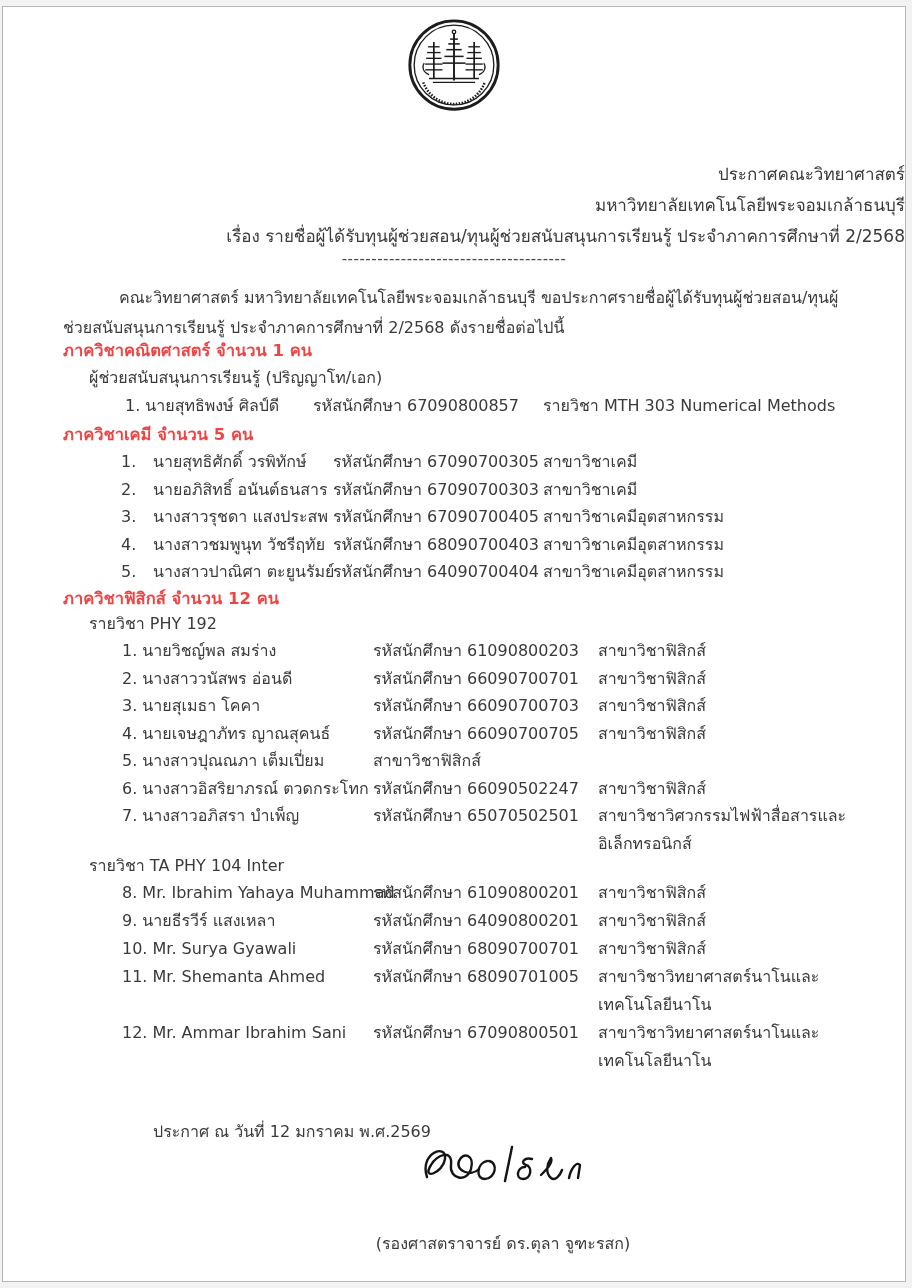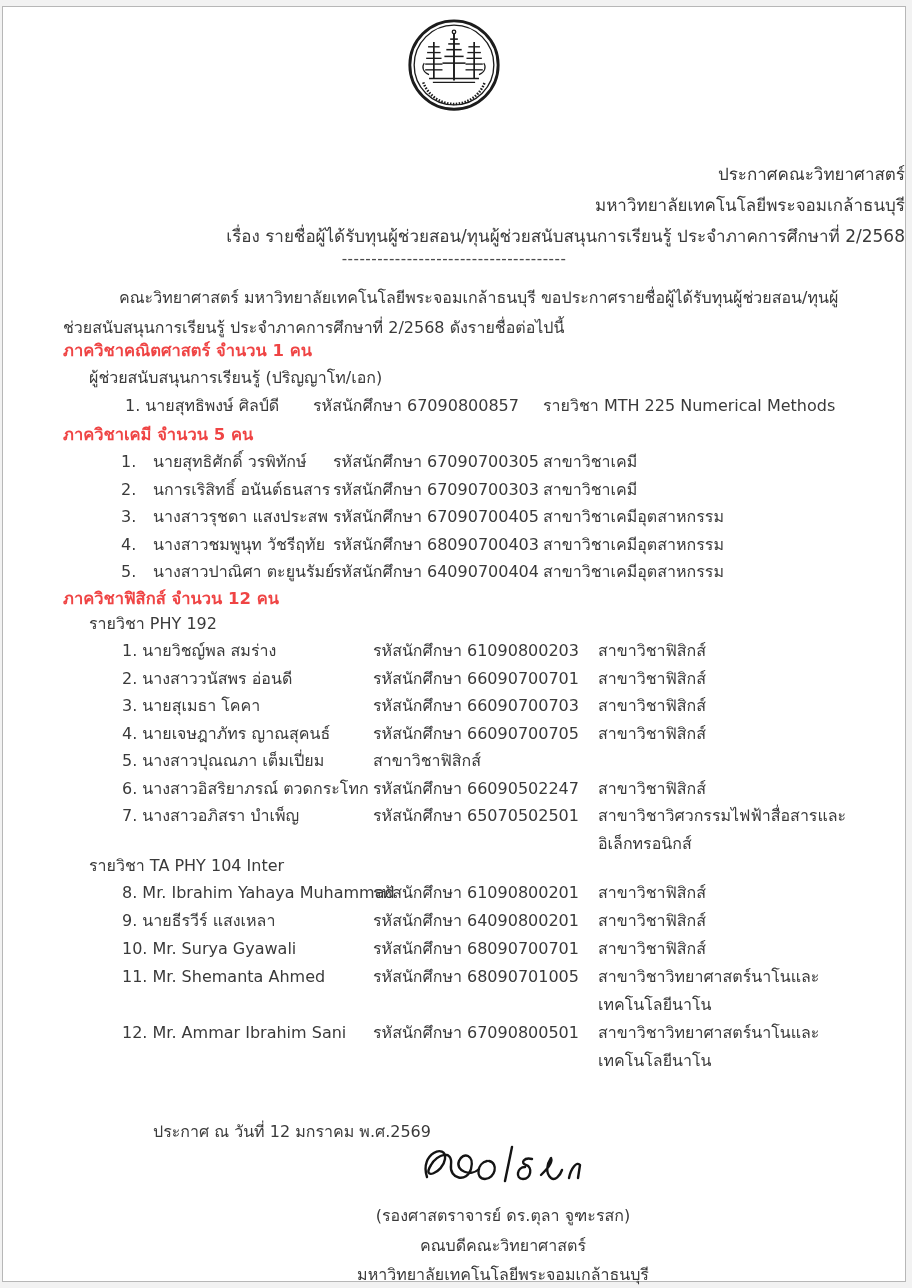--- a/index.html
+++ b/index.html
@@ -105,7 +105,7 @@
   <div class="abs row row-math">
     <span class="cell c1">1. นายสุทธิพงษ์ ศิลป์ดี</span>
     <span class="cell c2 idcell"><span>รหัสนักศึกษา</span>&nbsp;<span>67090800857</span></span>
-    <span class="cell grow idcell"><span>รายวิชา</span>&nbsp;<span>MTH 225 Numerical Methods</span></span>
+    <span class="cell grow idcell"><span>รายวิชา</span>&nbsp;<span>MTH 303 Numerical Methods</span></span>
   </div>
 
   <div class="abs sec-heading h-chem">ภาควิชาเคมี จำนวน 5 คน</div>

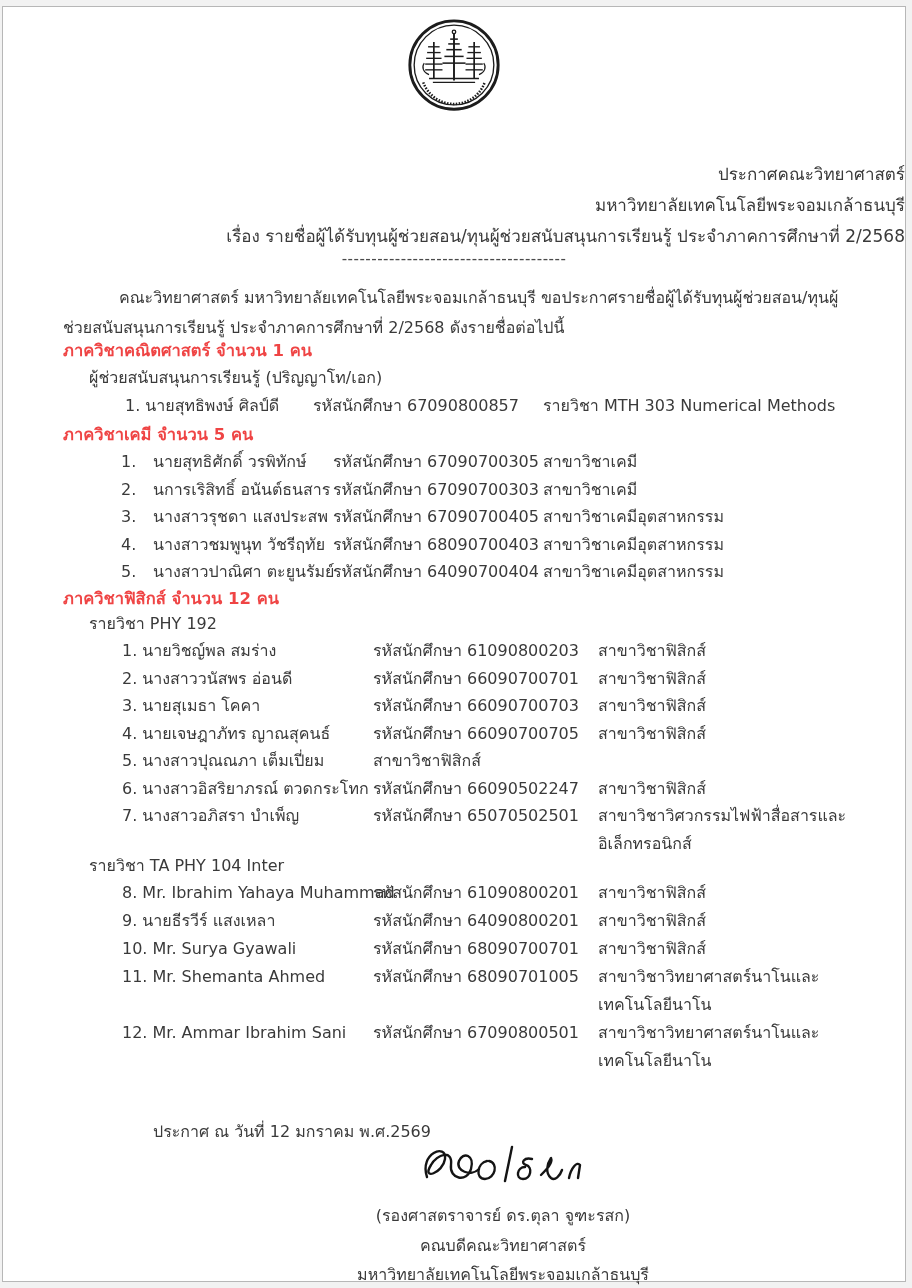--- a/index.html
+++ b/index.html
@@ -118,7 +118,7 @@
     </div>
     <div class="row">
       <span class="cell c0">2.</span>
-      <span class="cell c1">นการเริสิทธิ์ อนันต์ธนสาร</span>
+      <span class="cell c1">นายอภิสิทธิ์ อนันต์ธนสาร</span>
       <span class="cell c2 idcell"><span>รหัสนักศึกษา</span>&nbsp;<span>67090700303</span></span>
       <span class="cell grow">สาขาวิชาเคมี</span>
     </div>

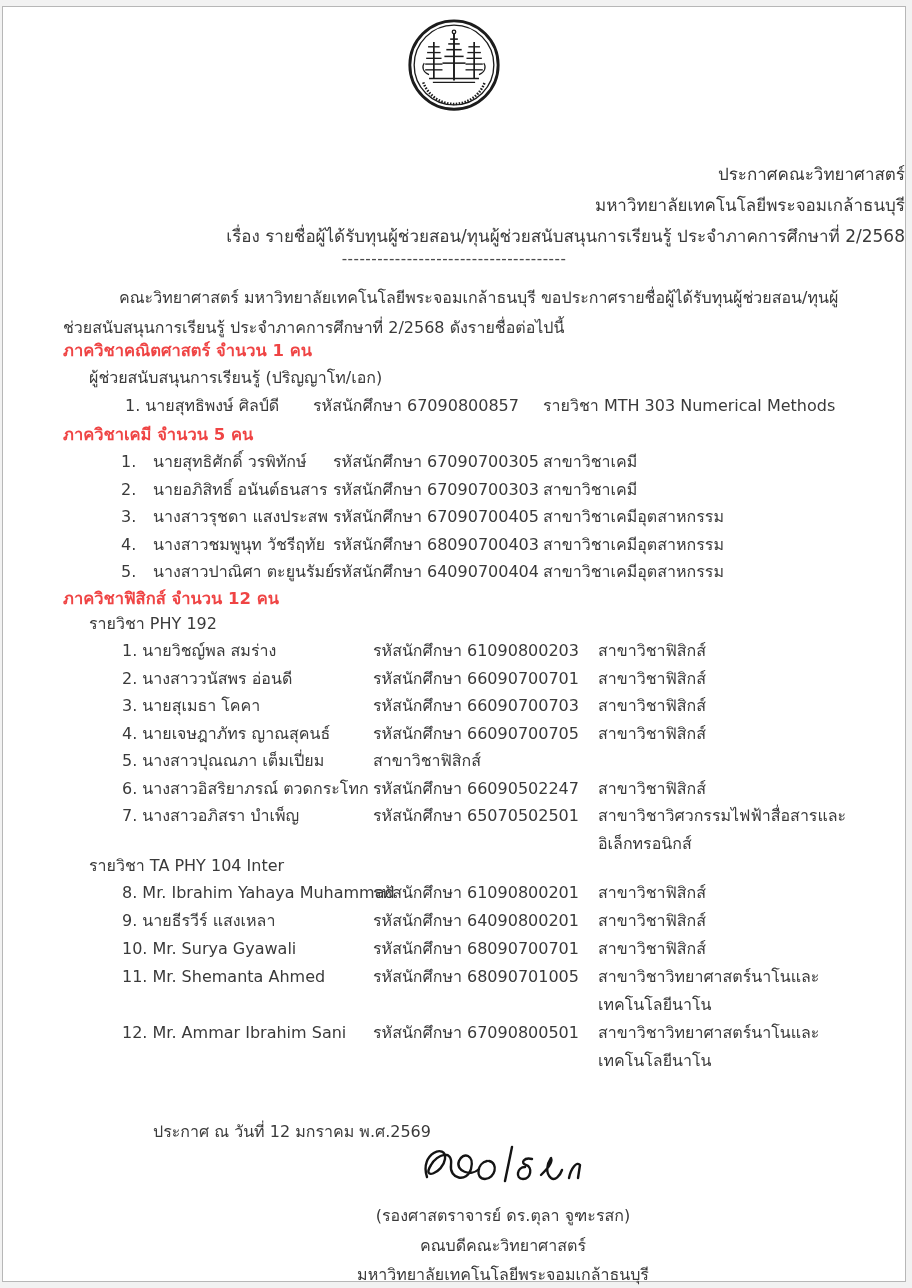--- a/index.html
+++ b/index.html
@@ -47,7 +47,7 @@
   .footer-date { top:1112px; left:150px; font-size:16px; }
   .sign-block { top:1130px; left:228px; width:544px; text-align:center; }
   .sign-svg { width:180px; height:64px; display:block; margin:0 auto; }
-  .signer { font-size:16px; line-height:29.5px; }
+  .signer { font-size:16px; line-height:29.5px;margin-top:28px; }
 </style>
 </head>
 <body>

